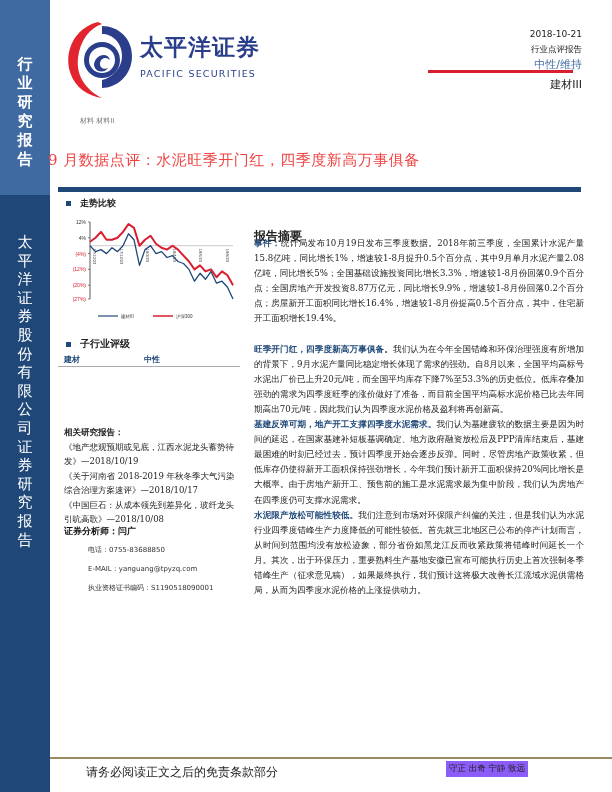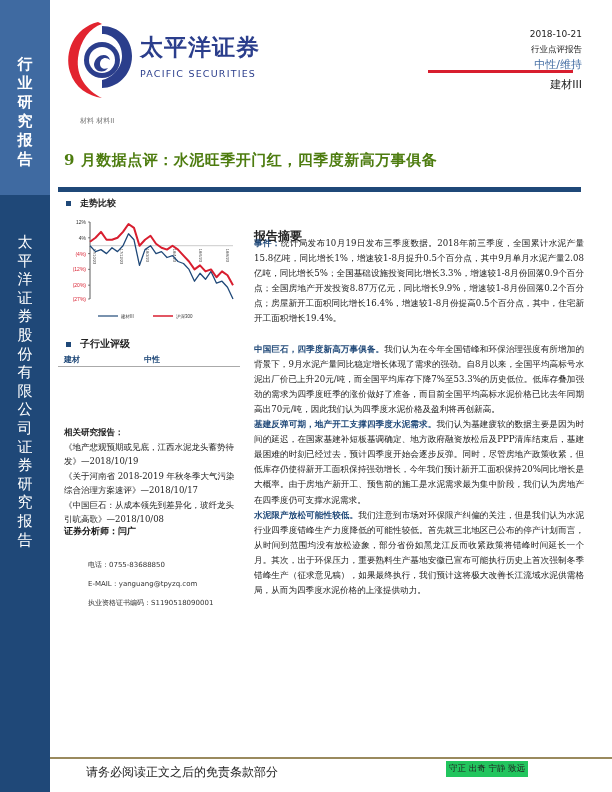--- a/index.html
+++ b/index.html
@@ -26,7 +26,7 @@
 
   .crumb { position:absolute; left:80px; top:116px; font-size:7px; color:#777; }
 
-  .title { position:absolute; left:64px; top:151px; font-size:15px; font-family:"DejaVu Serif", serif; color:#4d7c0f; letter-spacing:0.5px;font-weight:bold; }
+  .title { position:absolute; left:48px; top:151px; font-size:15px; font-family:"DejaVu Serif", serif; color:#ef4444; letter-spacing:0.5px; }
   .title-bar { position:absolute; left:58px; top:187px; width:523px; height:5px; background:#1f4878; }
 
   .sec-head { position:absolute; font-size:9px; font-weight:bold;text-align:center; }

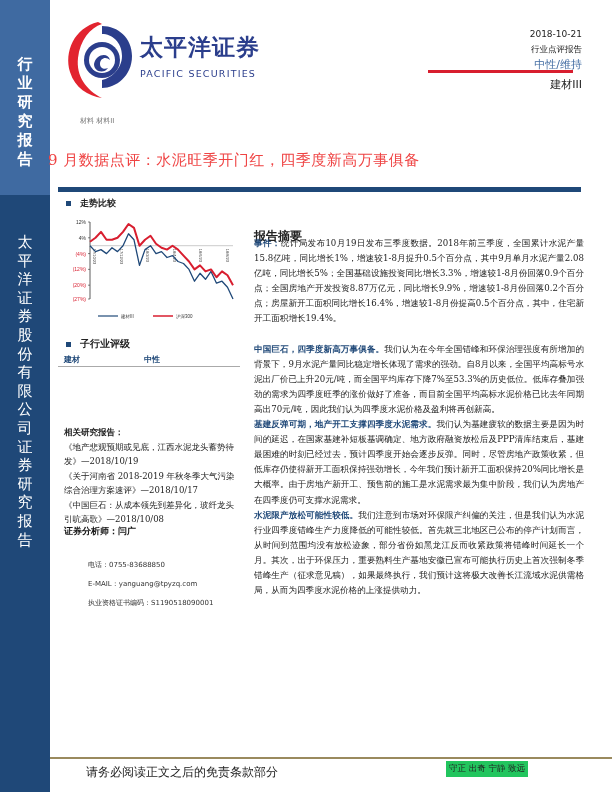--- a/index.html
+++ b/index.html
@@ -174,7 +174,7 @@
 <div class="body">
   <p><span class="hl">事件：</span><span>统计局发布10月19日发布三季度数据。2018年前三季度，全国累计水泥产量15.8亿吨，同比增长1%，增速较1-8月提升0.5个百分点，其中9月单月水泥产量2.08亿吨，同比增长5%；全国基础设施投资同比增长3.3%，增速较1-8月份回落0.9个百分点；全国房地产开发投资8.87万亿元，同比增长9.9%，增速较1-8月份回落0.2个百分点；房屋新开工面积同比增长16.4%，增速较1-8月份提高0.5个百分点，其中，住宅新开工面积增长19.4%。</span></p>
   <div class="gap"></div>
-  <p><span class="hl">中国巨石，四季度新高万事俱备。</span><span>我们认为在今年全国错峰和环保治理强度有所增加的背景下，9月水泥产量同比稳定增长体现了需求的强劲。自8月以来，全国平均高标号水泥出厂价已上升20元/吨，而全国平均库存下降7%至53.3%的历史低位。低库存叠加强劲的需求为四季度旺季的涨价做好了准备，而目前全国平均高标水泥价格已比去年同期高出70元/吨，因此我们认为四季度水泥价格及盈利将再创新高。</span></p>
+  <p><span class="hl">旺季开门红，四季度新高万事俱备。</span><span>我们认为在今年全国错峰和环保治理强度有所增加的背景下，9月水泥产量同比稳定增长体现了需求的强劲。自8月以来，全国平均高标号水泥出厂价已上升20元/吨，而全国平均库存下降7%至53.3%的历史低位。低库存叠加强劲的需求为四季度旺季的涨价做好了准备，而目前全国平均高标水泥价格已比去年同期高出70元/吨，因此我们认为四季度水泥价格及盈利将再创新高。</span></p>
   <p><span class="hl">基建反弹可期，地产开工支撑四季度水泥需求。</span><span>我们认为基建疲软的数据主要是因为时间的延迟，在国家基建补短板基调确定、地方政府融资放松后及PPP清库结束后，基建最困难的时刻已经过去，预计四季度开始会逐步反弹。同时，尽管房地产政策收紧，但低库存仍使得新开工面积保持强劲增长，今年我们预计新开工面积保持20%同比增长是大概率。由于房地产新开工、预售前的施工是水泥需求最为集中阶段，我们认为房地产在四季度仍可支撑水泥需求。</span></p>
   <p><span class="hl">水泥限产放松可能性较低。</span><span>我们注意到市场对环保限产纠偏的关注，但是我们认为水泥行业四季度错峰生产力度降低的可能性较低。首先就三北地区已公布的停产计划而言，从时间到范围均没有放松迹象，部分省份如黑龙江反而收紧政策将错峰时间延长一个月。其次，出于环保压力，重要熟料生产基地安徽已宣布可能执行历史上首次强制冬季错峰生产（征求意见稿），如果最终执行，我们预计这将极大改善长江流域水泥供需格局，从而为四季度水泥价格的上涨提供动力。</span></p>
 </div>

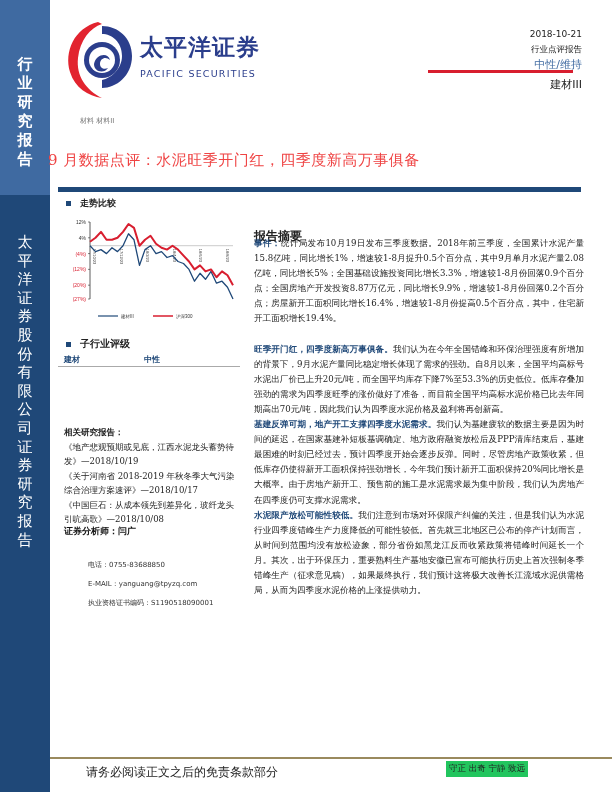--- a/index.html
+++ b/index.html
@@ -42,7 +42,7 @@
   .related .h { font-weight:bold; font-family:"DejaVu Sans", sans-serif; margin-bottom:0px; }
 
   .analyst { position:absolute; left:64px; top:525px; width:175px; font-size:7px; color:#333; }
-  .analyst .h { font-size:9px; font-weight:bold; color:#111; margin-bottom:22px; }
+  .analyst .h { font-size:9px; font-weight:bold; color:#111; margin-bottom:7px; }
   .analyst div.r { margin-bottom:9px;margin-left:24px; }
 
   .summary-title { position:absolute; left:254px; top:194px; font-size:12px; font-weight:bold;margin-top:34px; }

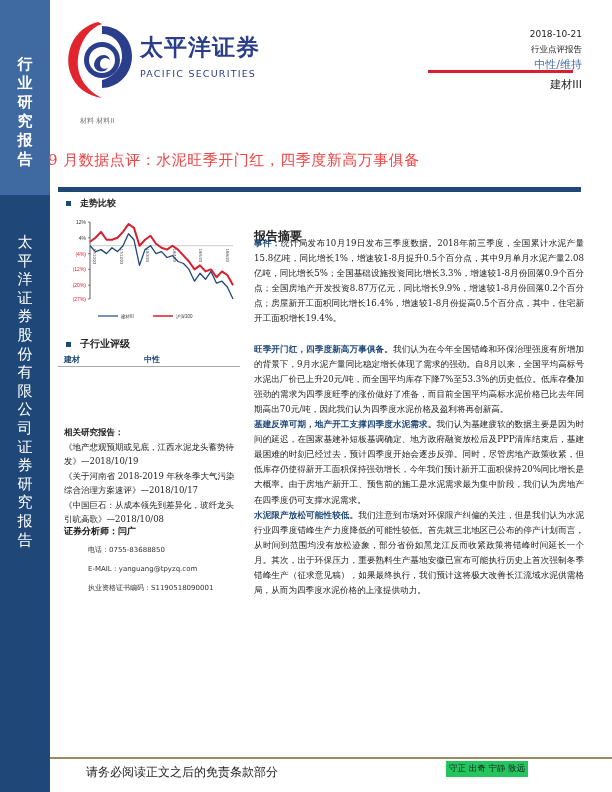--- a/index.html
+++ b/index.html
@@ -54,7 +54,7 @@
 
   .footer-line { position:absolute; left:50px; top:757px; width:562px; height:2px; background:#9a8a5e; }
   .footer-left { position:absolute; left:58px; top:764px; font-size:12px; font-family:"DejaVu Serif", serif;margin-left:28px; }
-  .footer-right { position:absolute; left:446px; top:761px; font-size:8.5px; background:#22c55e; padding:2px 3px; font-family:"DejaVu Serif", serif;text-align:right; }
+  .footer-right { position:absolute; left:446px; top:761px; font-size:8.5px; background:#8b5cf6; padding:2px 3px; font-family:"DejaVu Serif", serif;text-align:right; }
 </style>
 </head>
 <body>

